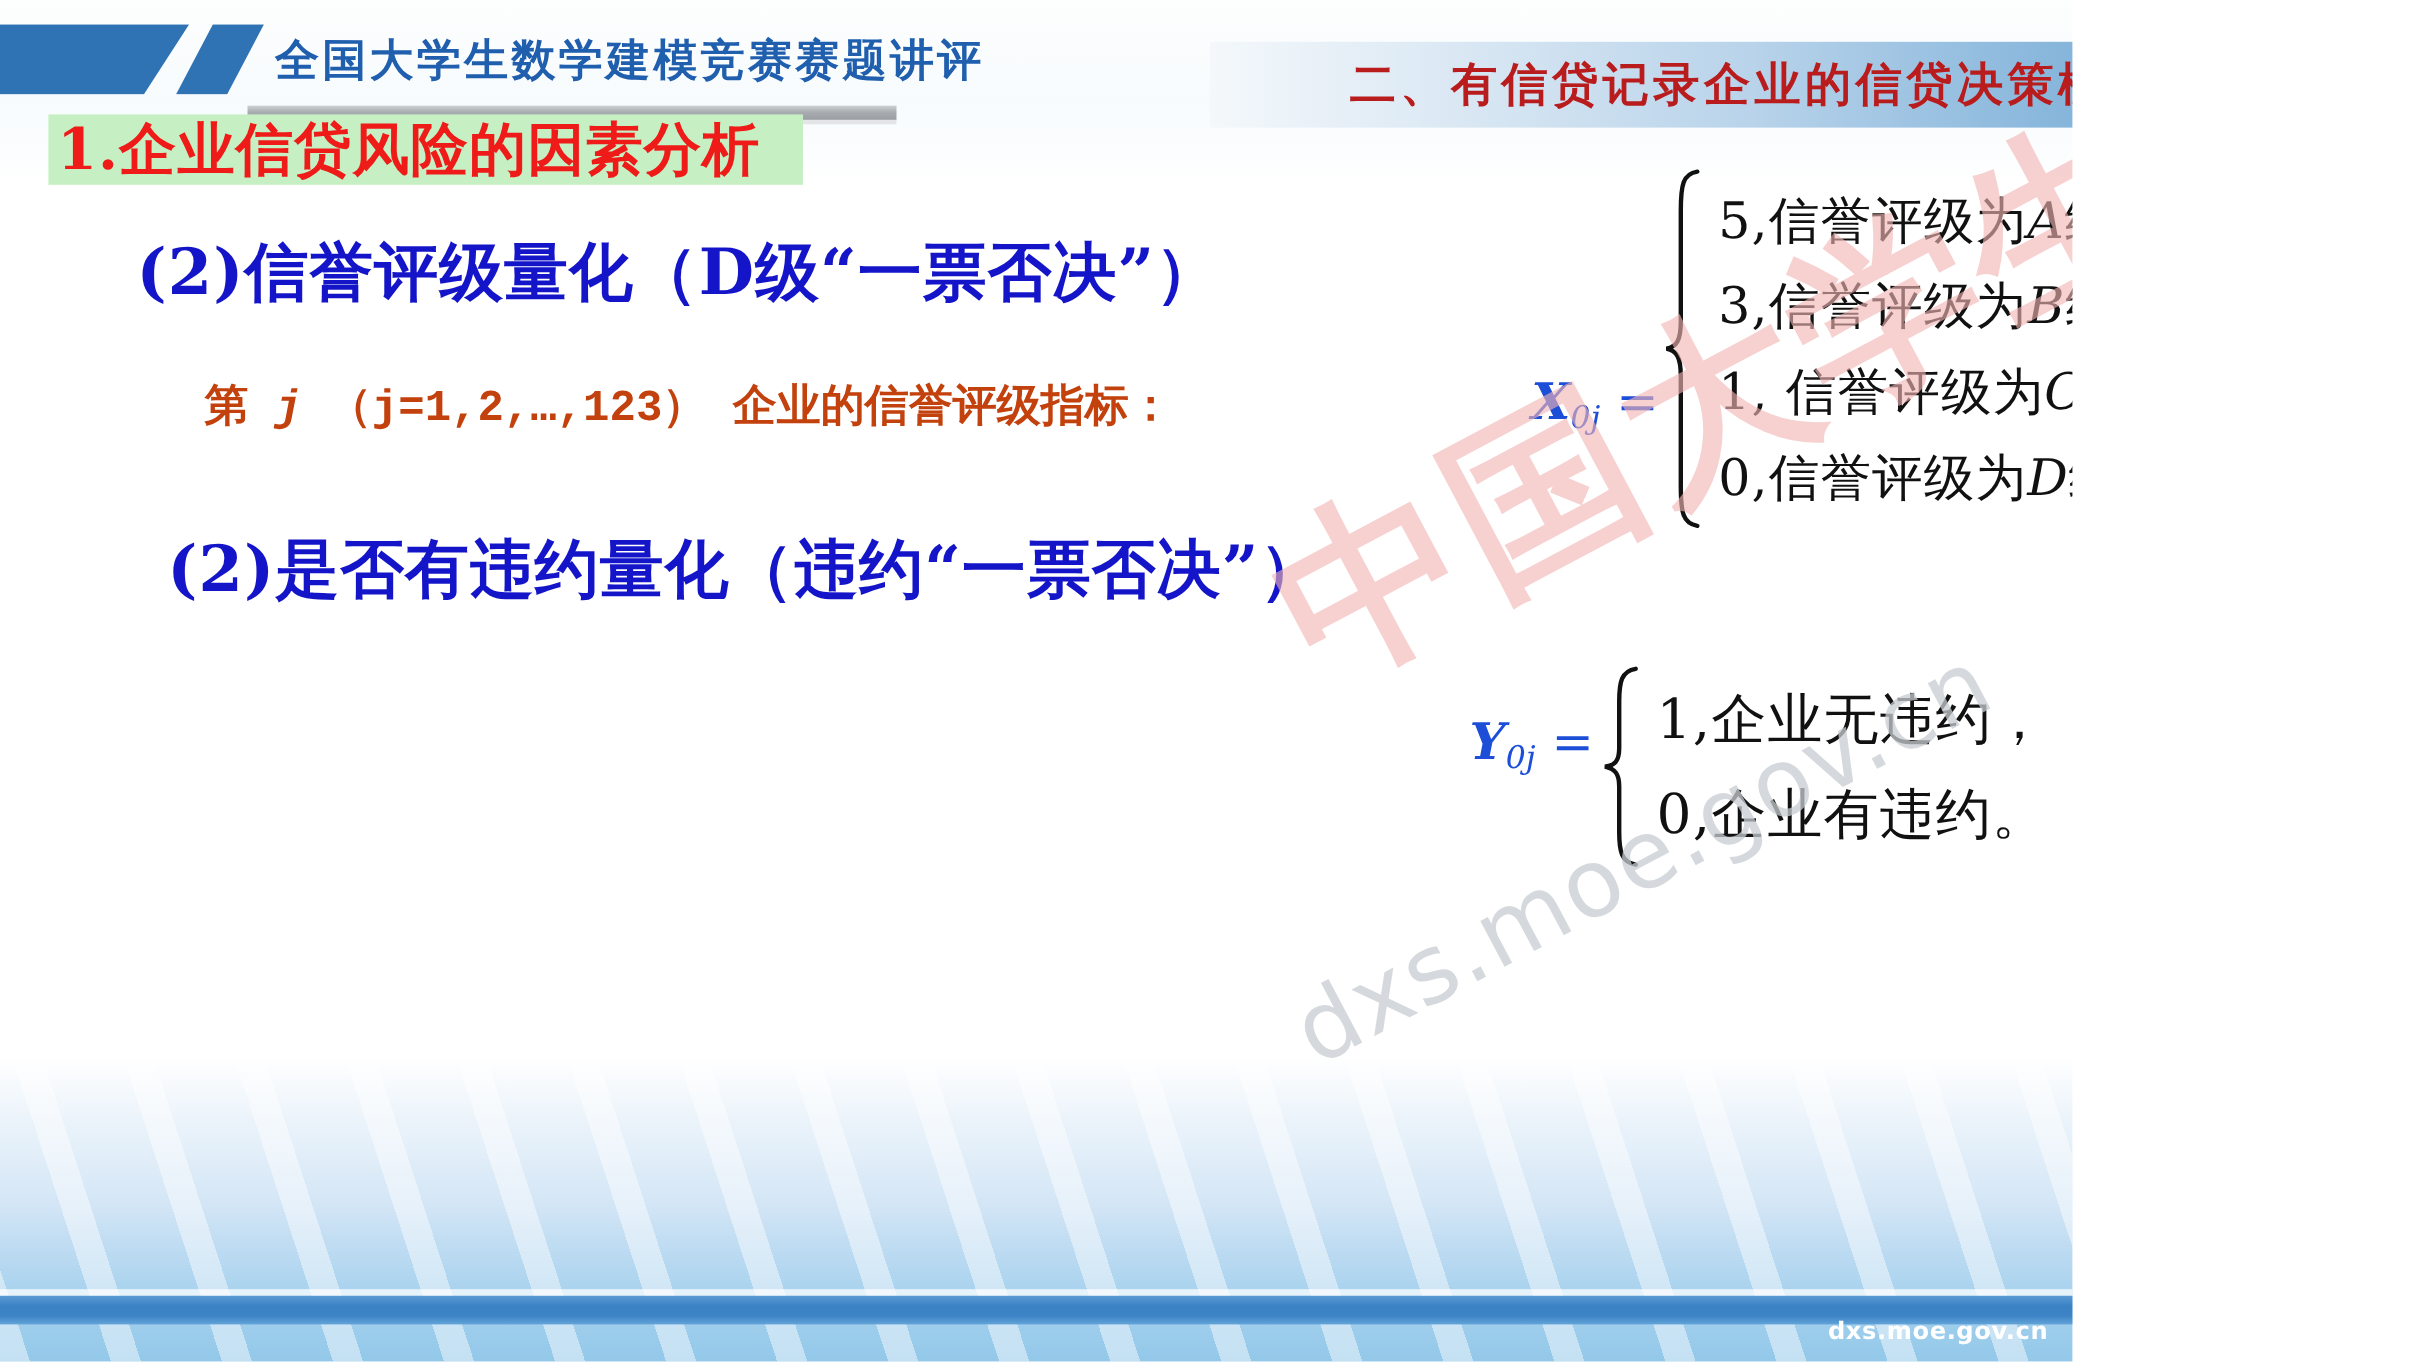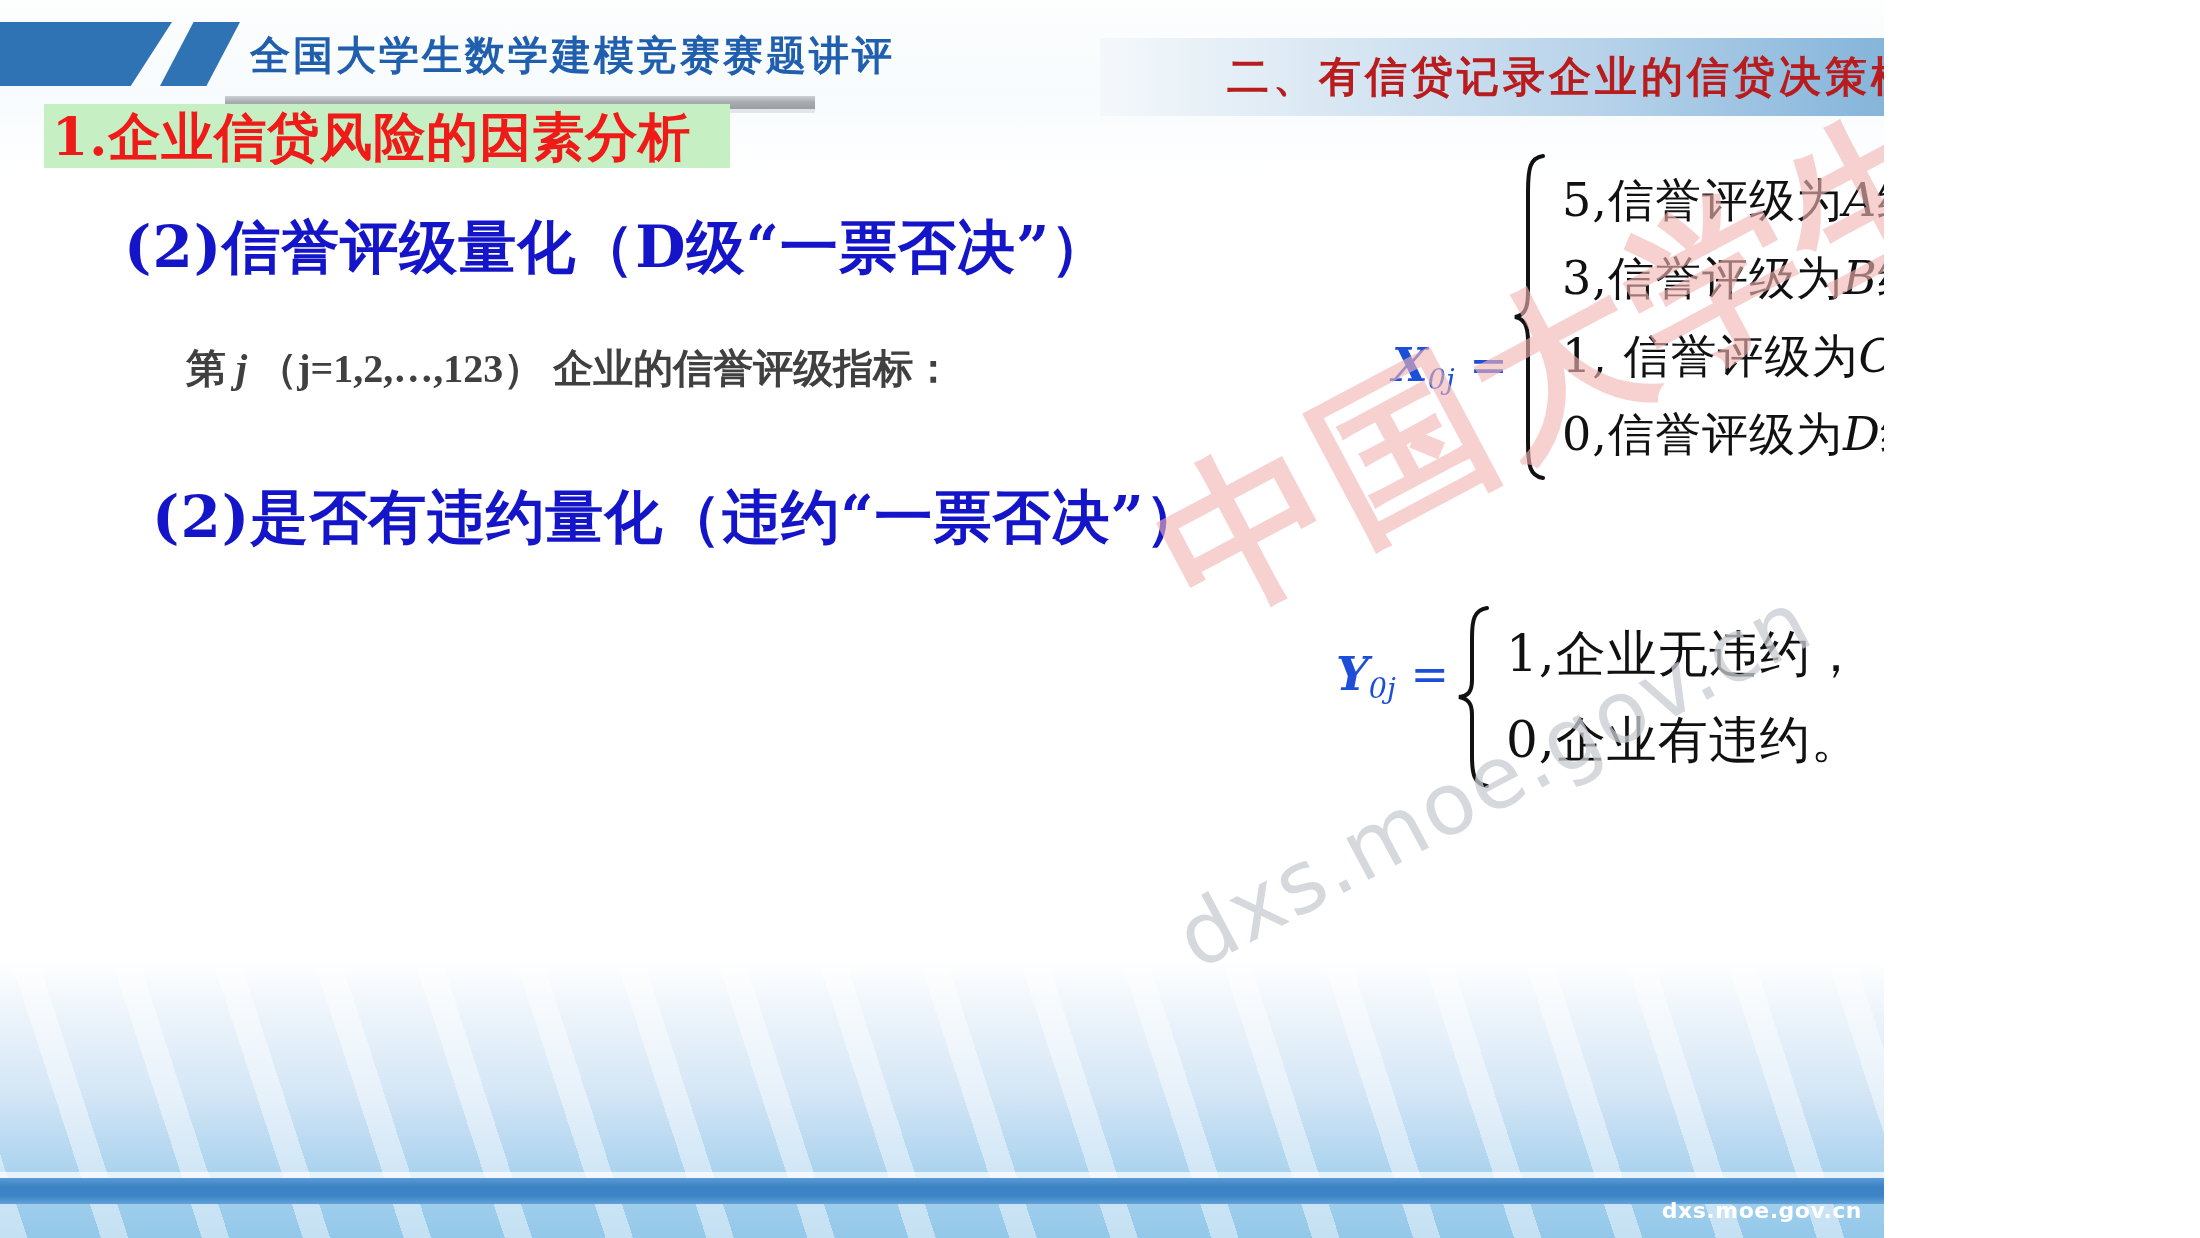--- a/index.html
+++ b/index.html
@@ -58,8 +58,8 @@
   #head2{left:152px;top:488px;}
 
   
-  .fline{position:absolute;color:#404040;white-space:nowrap;font-weight:bold;
-     font-family:Liberation Serif, serif;}
+  .fline{position:absolute;color:#c2410c;white-space:nowrap;font-weight:bold;
+     font-family:Liberation Mono, monospace;}
   #f1{left:186px;top:341px;font-size:40px;}
   #f2{left:186px;top:650px;font-size:40px;}
 

